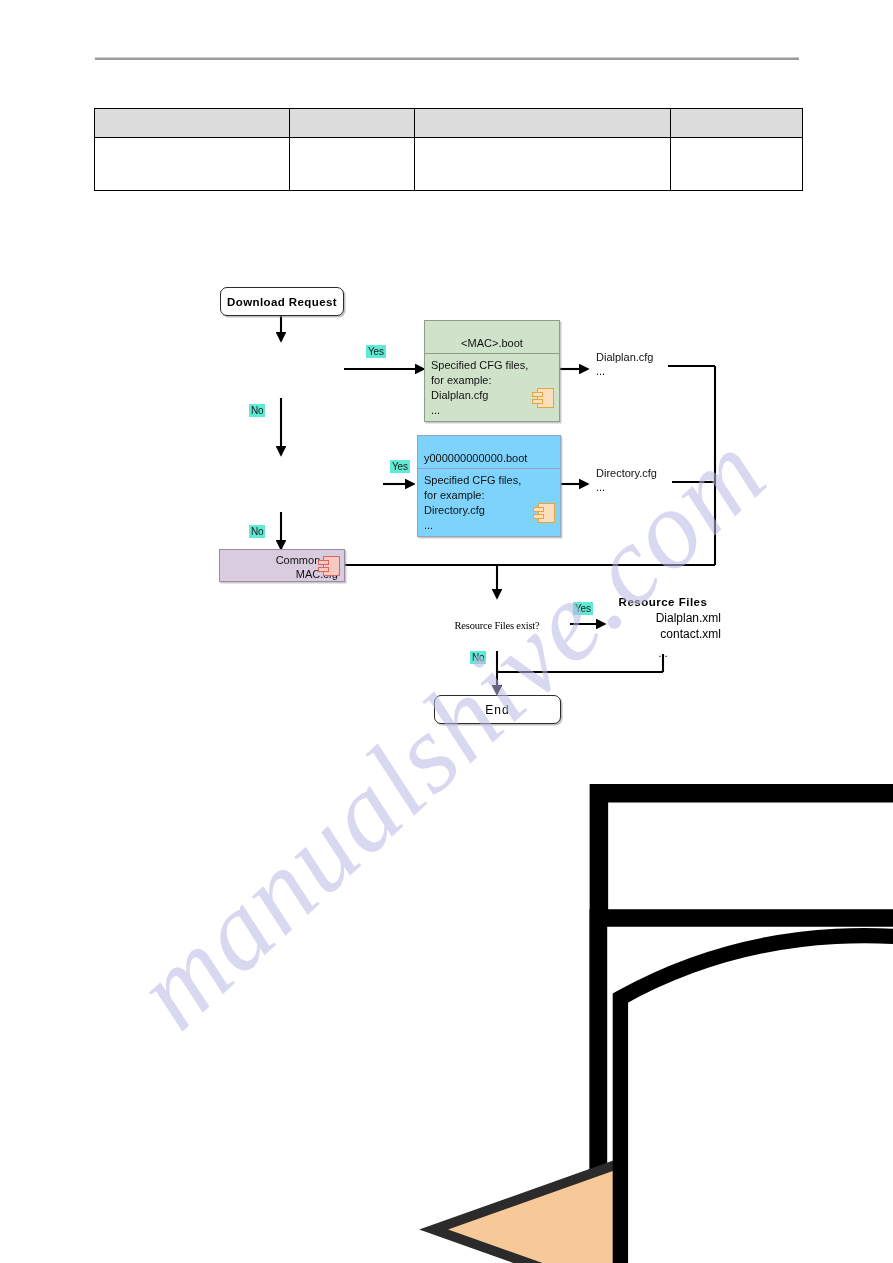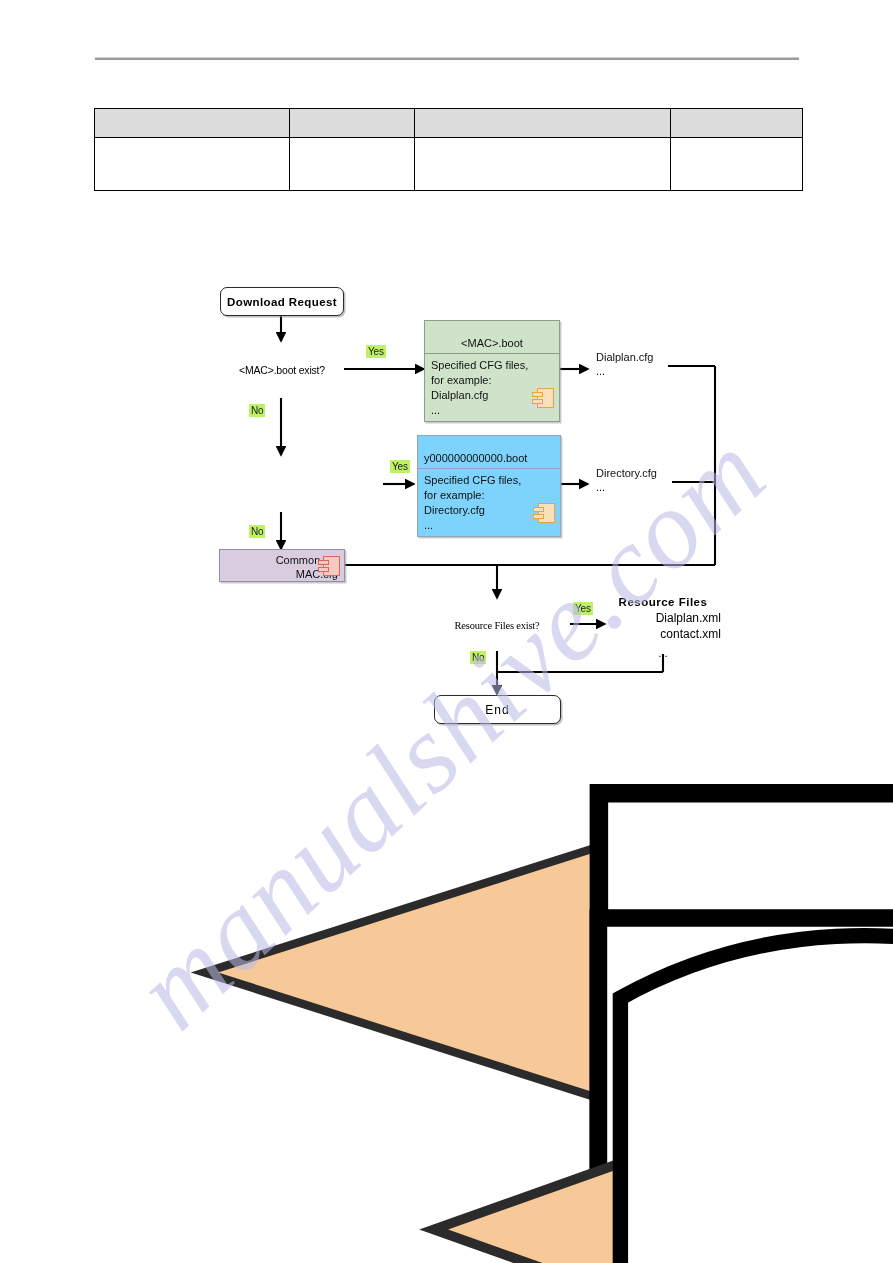--- a/index.html
+++ b/index.html
@@ -143,7 +143,7 @@
   
   .edge-label {
     position: absolute;
-    background: #bef264;
+    background: #5eead4;
     color: #1a1a1a;
     font-size: 10px;
     line-height: 13px;

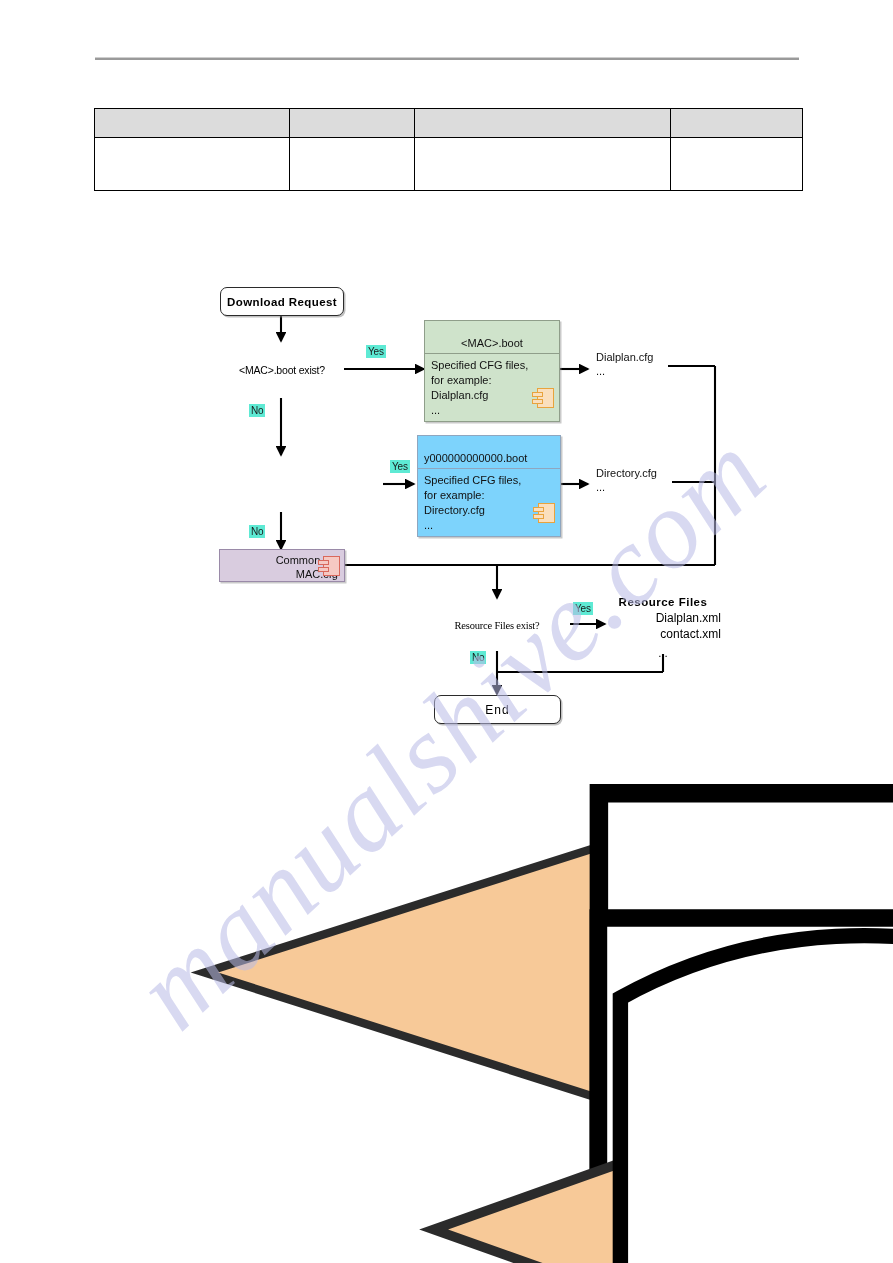--- a/index.html
+++ b/index.html
@@ -332,12 +332,6 @@
       <span>Download Request</span>
     </div>
 
-    <div class="node decision" style="left:196px; top:341px; width:172px; height:57px;">
-      <svg class="dshape" width="172" height="57" viewBox="0 0 172 57">
-        <polygon points="86,1.6 170.4,28.5 86,55.4 1.6,28.5" fill="#f7c998" stroke="#2b2b2b" stroke-width="1.6"></polygon>
-      </svg>
-      <span class="dlabel">&lt;MAC&gt;.boot exist?</span>
-    </div>
     <div class="edge-label" style="left:366px; top:345px;">Yes</div>
     <div class="edge-label" style="left:249px; top:404px;">No</div>
 

